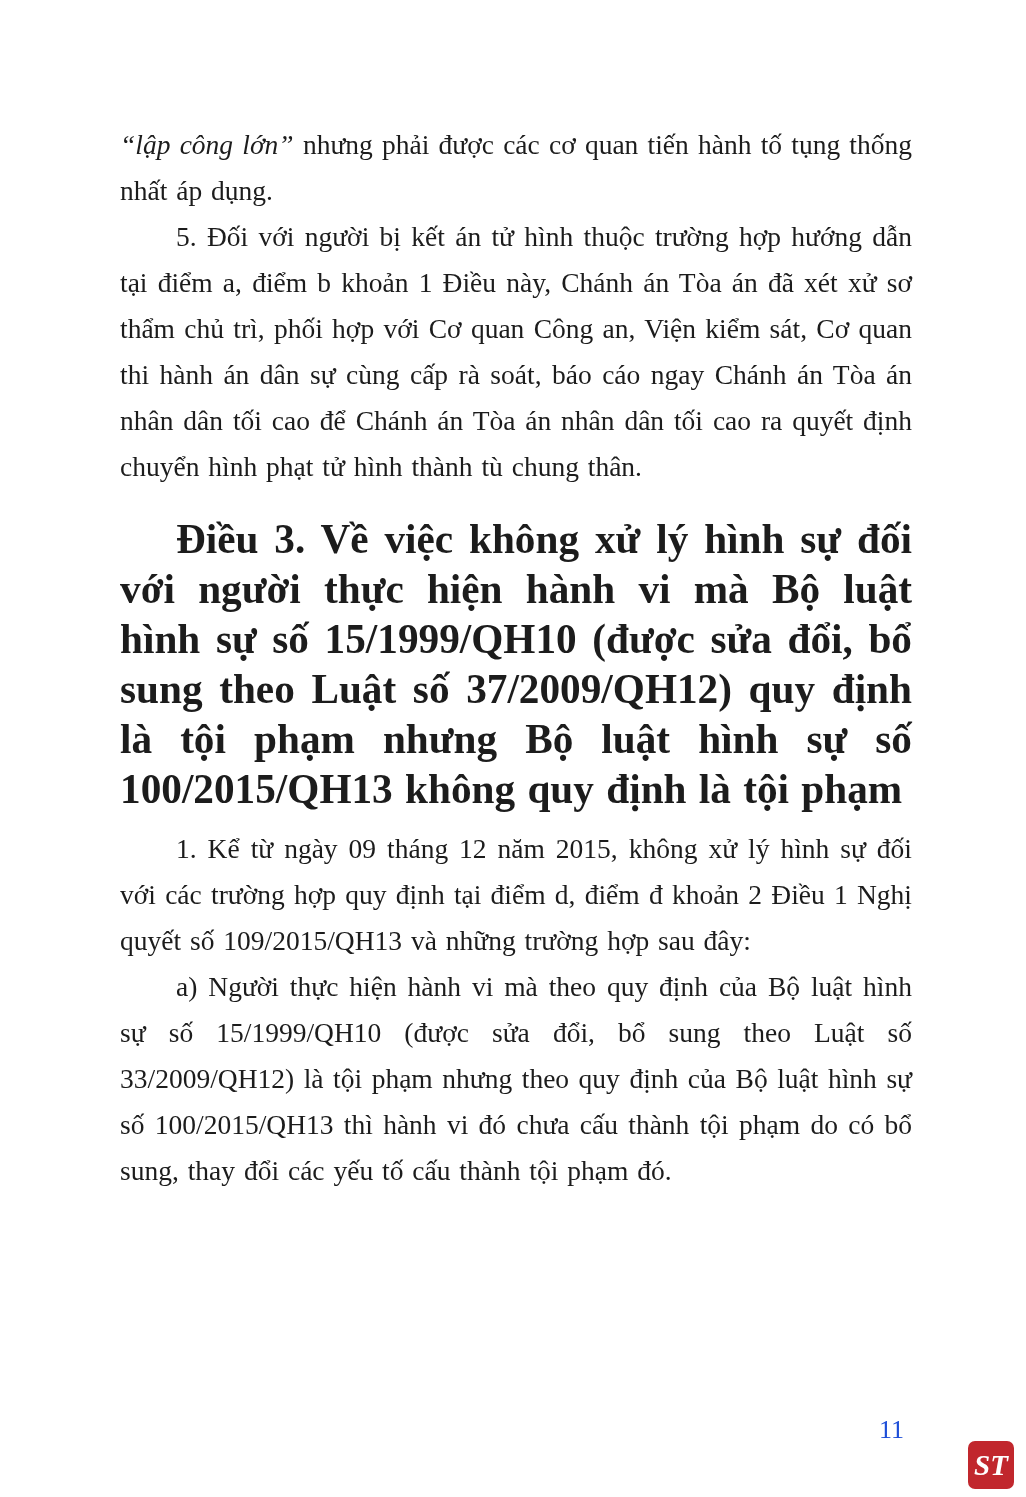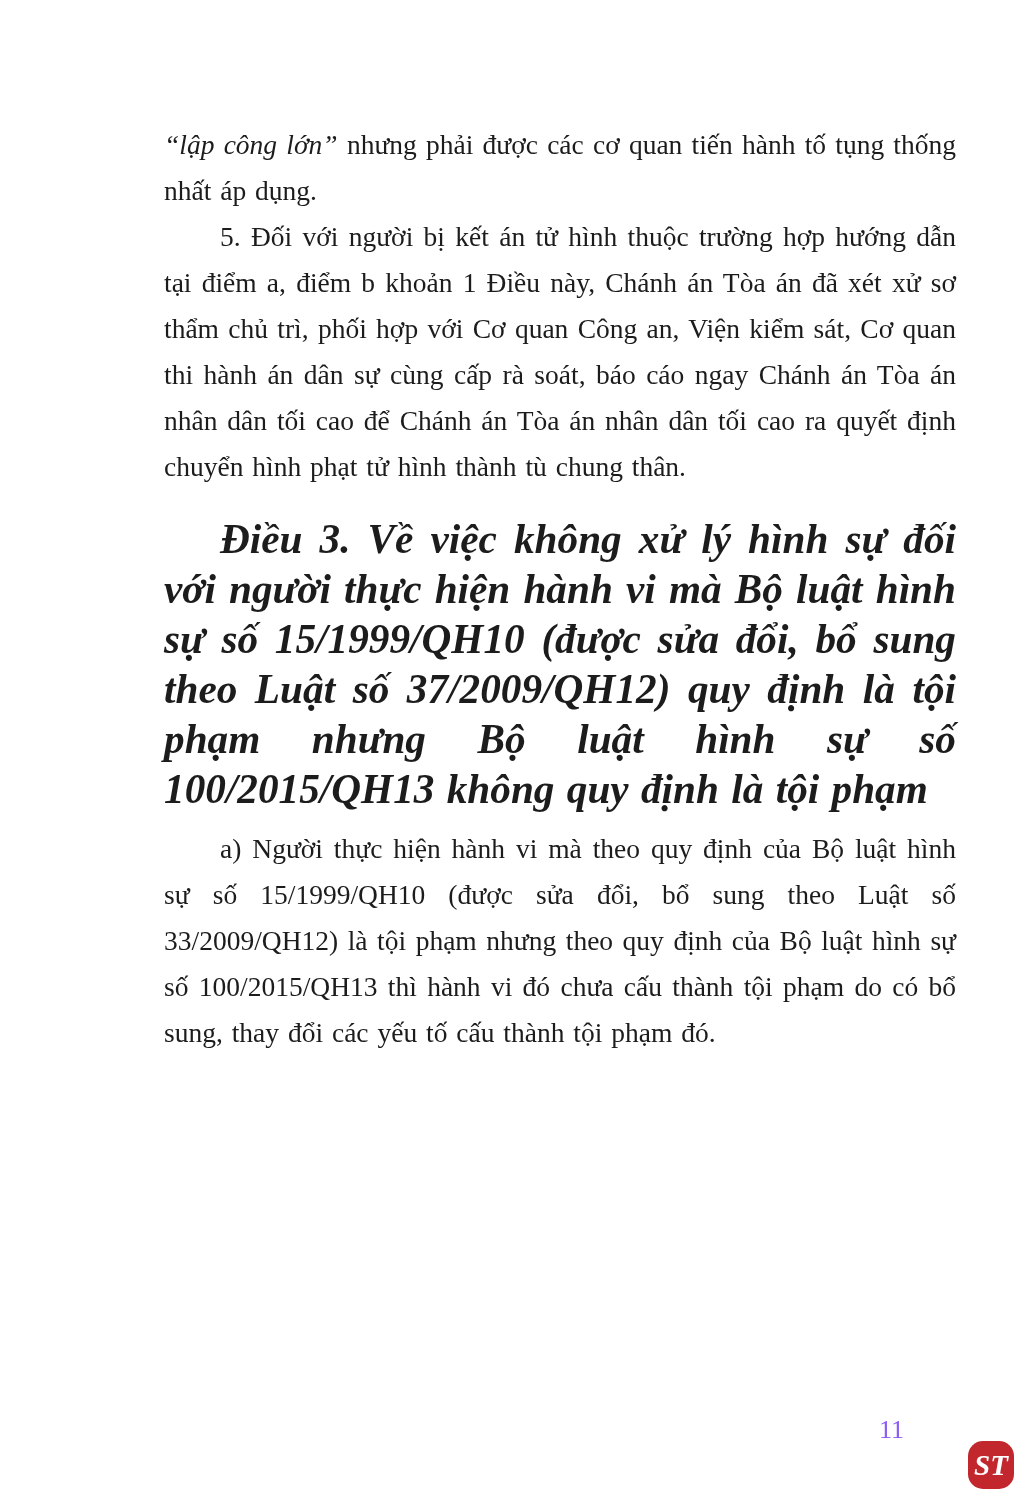--- a/index.html
+++ b/index.html
@@ -26,7 +26,6 @@
     line-height: 46px;
     text-align: justify;
     word-spacing: 2px;
-    margin-left: 44px;
   }
   .text-block p {
     margin: 0;

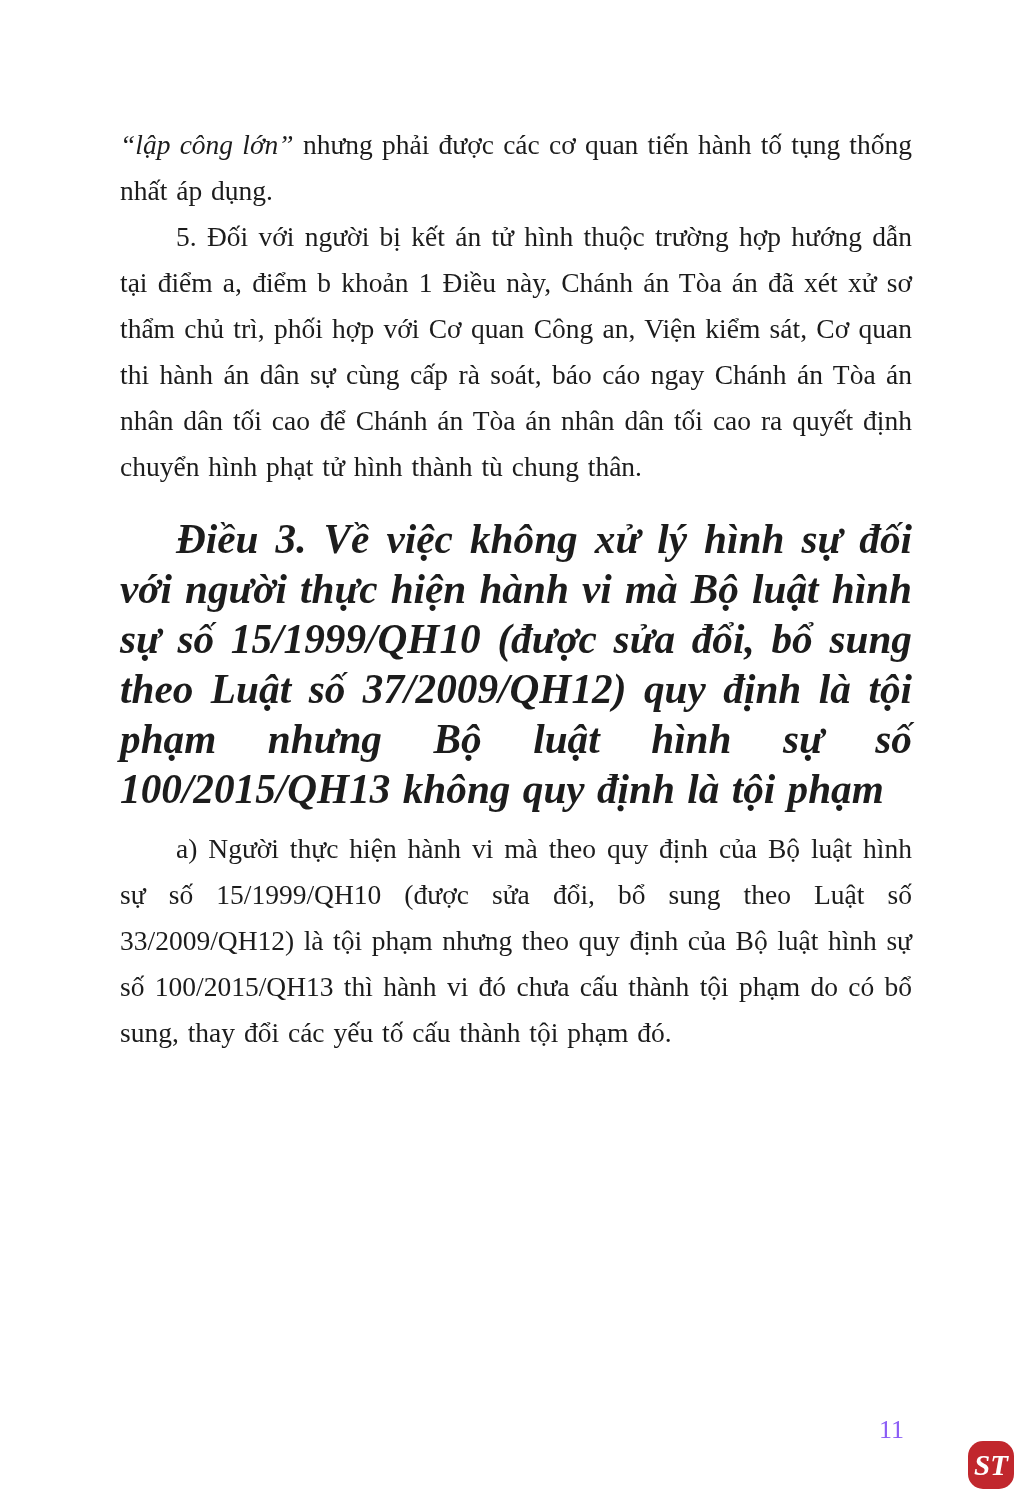--- a/index.html
+++ b/index.html
@@ -41,7 +41,6 @@
     text-indent: 56px;
     margin: 24px 0 12px 0;
     line-height: 50px;
-    font-style: italic;
   }
   .page-number {
     position: absolute;

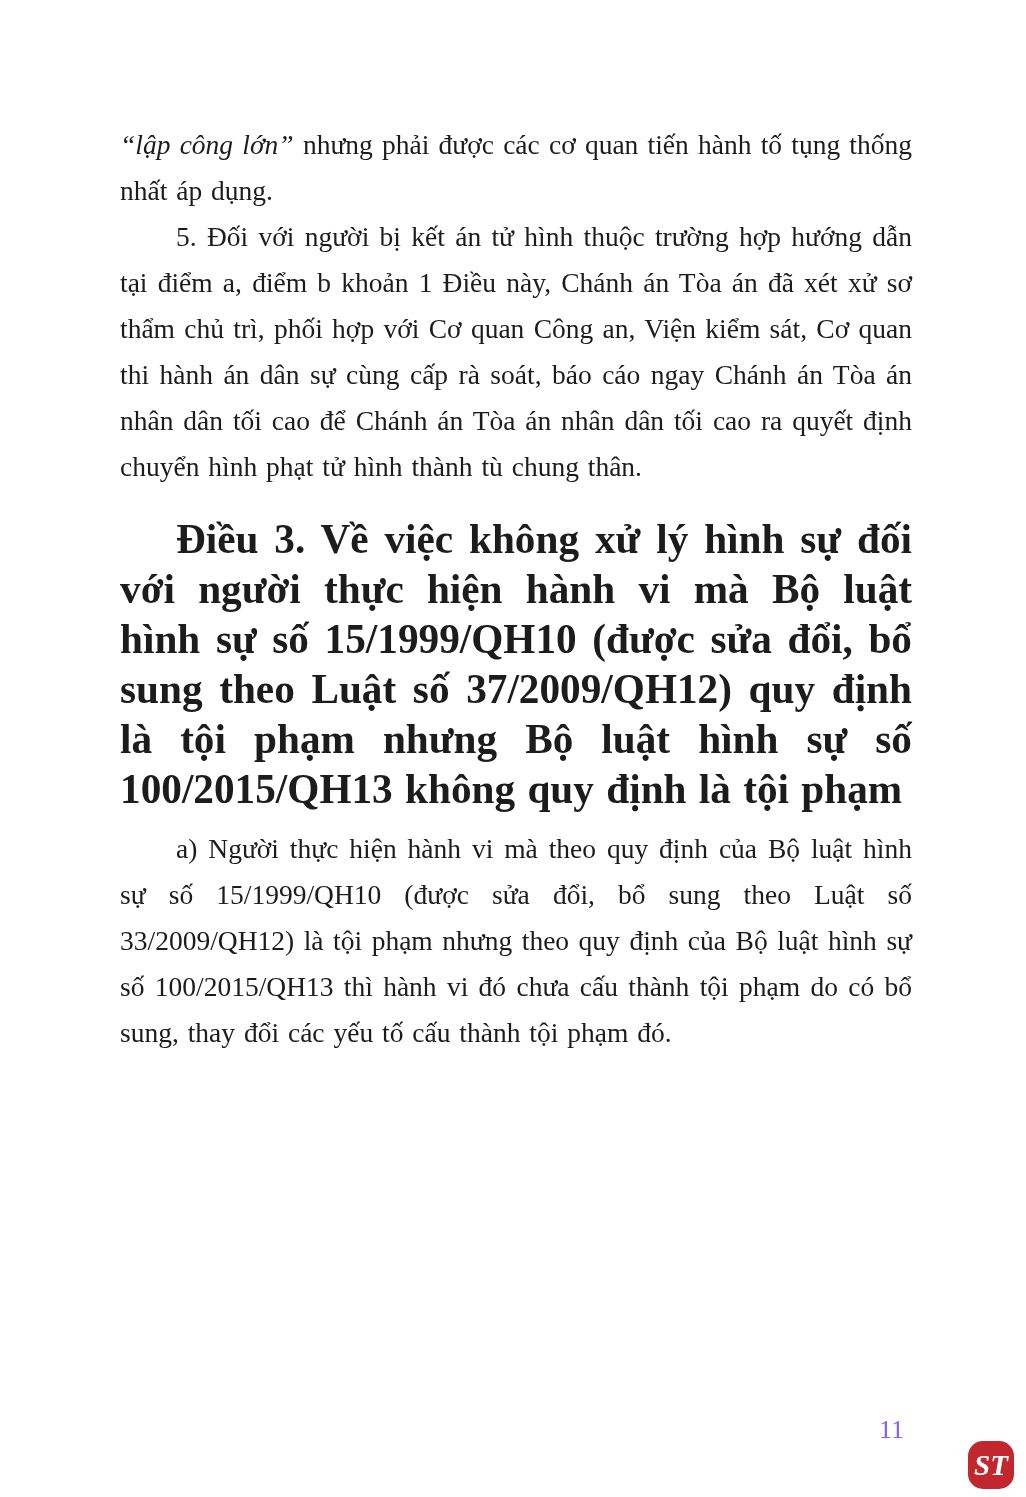--- a/index.html
+++ b/index.html
@@ -80,6 +80,7 @@
 
     <h2 class="heading">Điều 3. Về việc không xử lý hình sự đối với người thực hiện hành vi mà Bộ luật hình sự số 15/1999/QH10 (được sửa đổi, bổ sung theo Luật số 37/2009/QH12) quy định là tội phạm nhưng Bộ luật hình sự số 100/2015/QH13 không quy định là tội phạm</h2>
 
+    <p class="indent">1. Kể từ ngày 09 tháng 12 năm 2015, không xử lý hình sự đối với các trường hợp quy định tại điểm d, điểm đ khoản 2 Điều 1 Nghị quyết số 109/2015/QH13 và những trường hợp sau đây:</p>
 
     <p class="indent">a) Người thực hiện hành vi mà theo quy định của Bộ luật hình sự số 15/1999/QH10 (được sửa đổi, bổ sung theo Luật số 33/2009/QH12) là tội phạm nhưng theo quy định của Bộ luật hình sự số 100/2015/QH13 thì hành vi đó chưa cấu thành tội phạm do có bổ sung, thay đổi các yếu tố cấu thành tội phạm đó.</p>
 

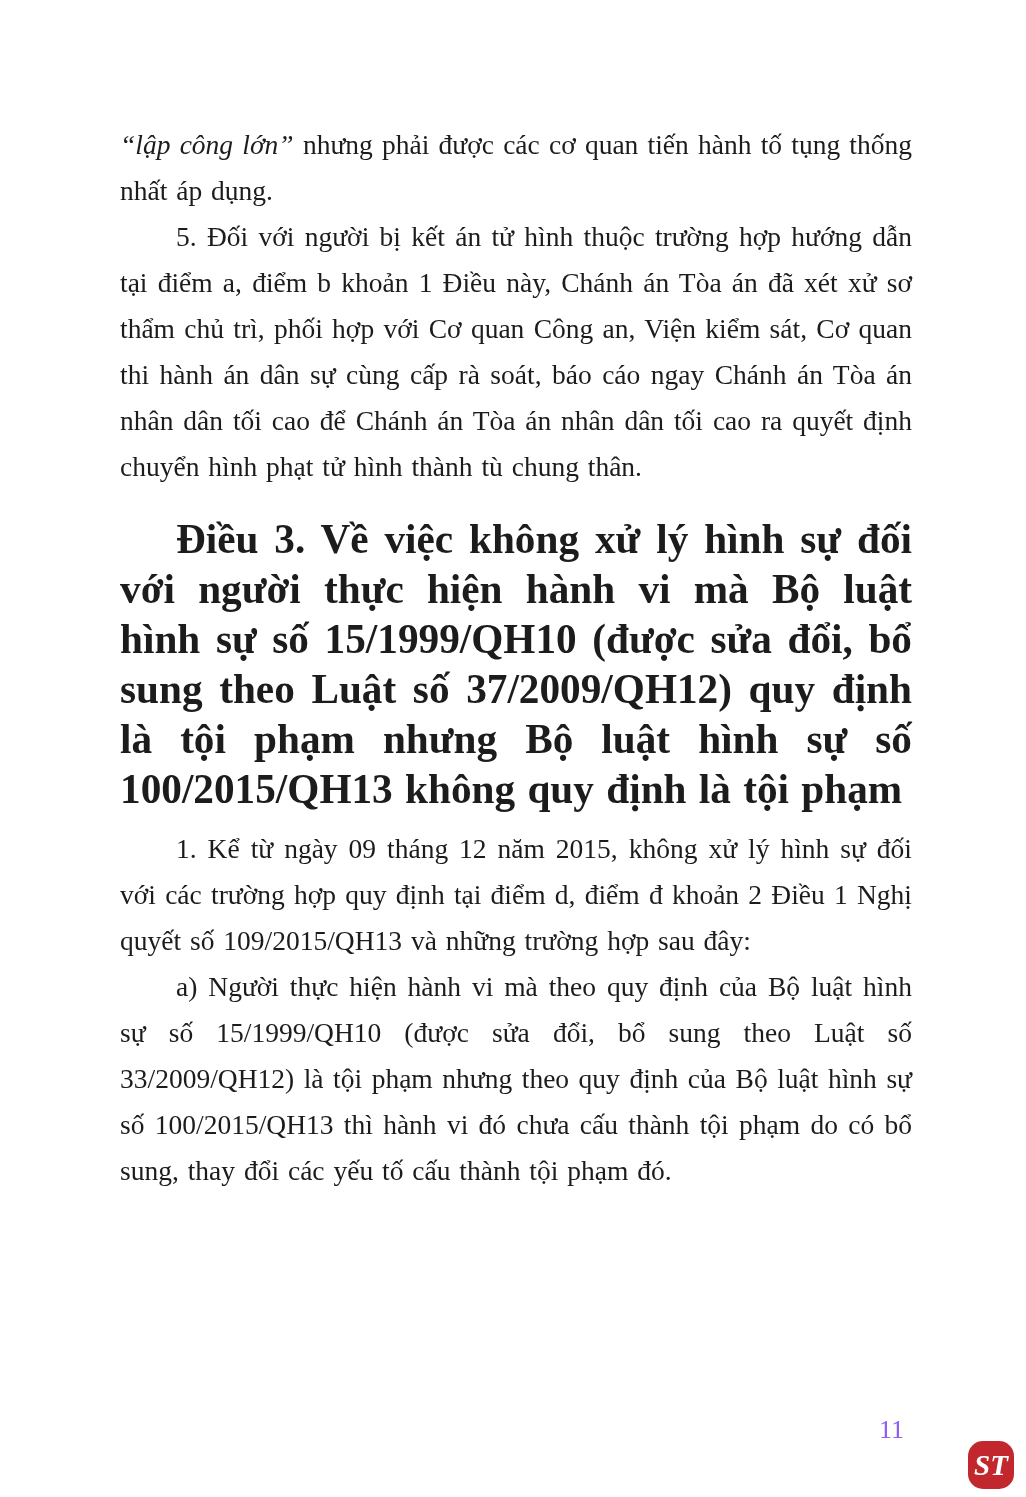--- a/index.html
+++ b/index.html
@@ -47,7 +47,7 @@
     right: 122px;
     bottom: 52px;
     font-size: 26px;
-    color: #8b5cf6;
+    color: #1d4ed8;
   }
   .logo {
     position: absolute;

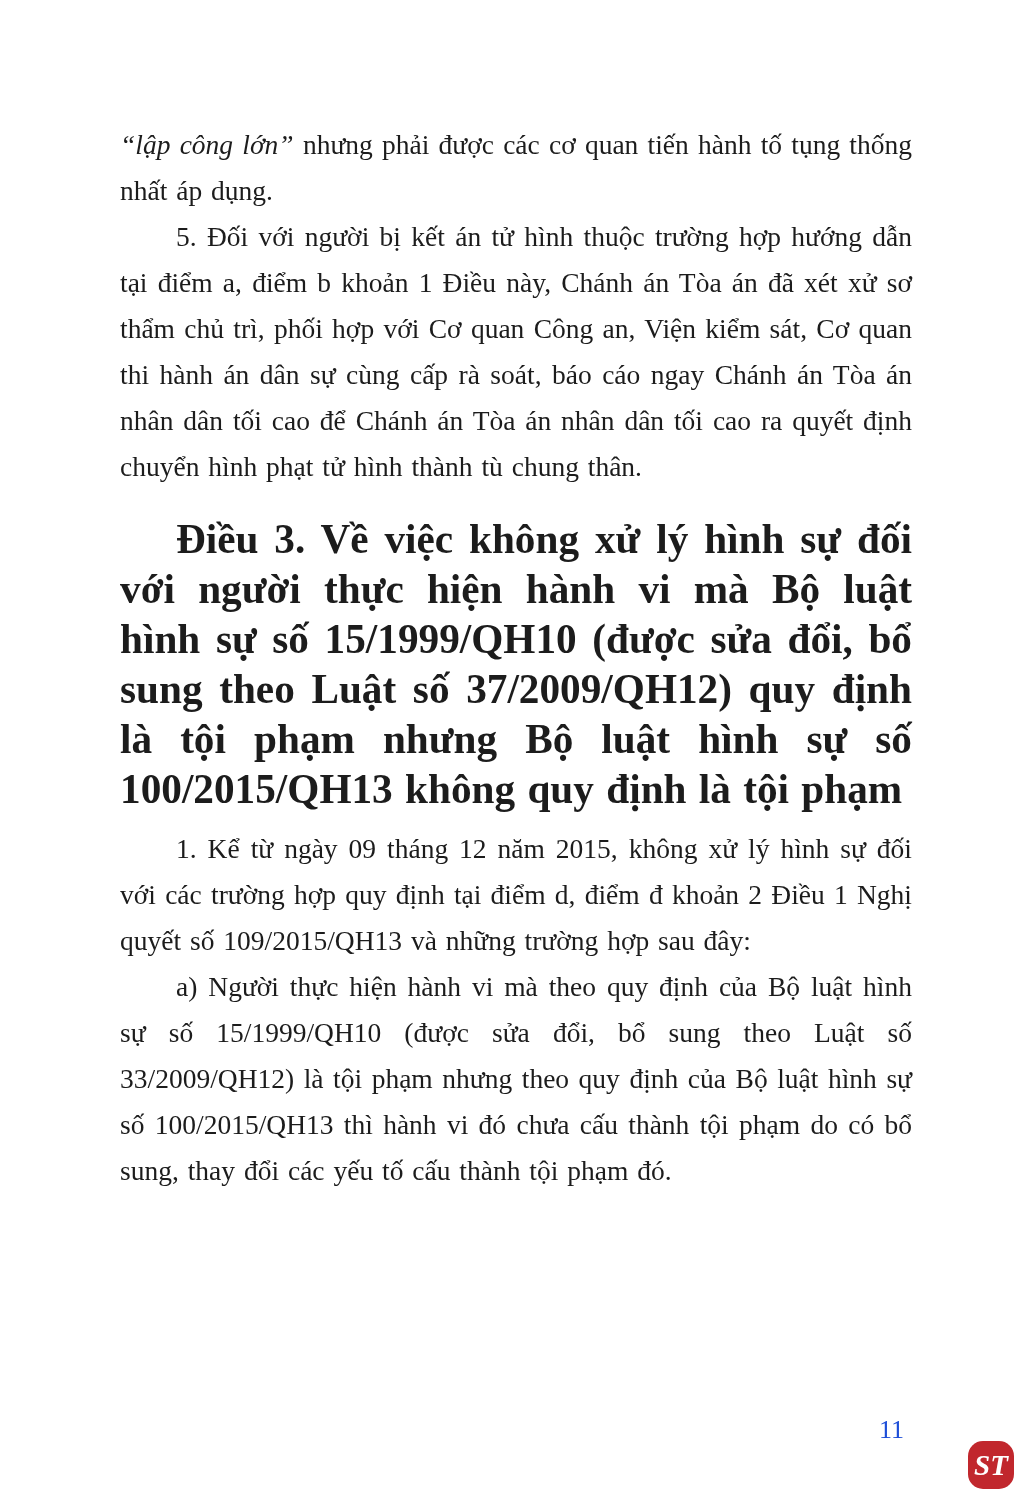--- a/index.html
+++ b/index.html
@@ -56,7 +56,7 @@
     width: 46px;
     height: 48px;
     background: #c1272d;
-    border-radius: 15px;
+    border-radius: 7px;
     color: #ffffff;
     font-family: "Liberation Serif", "DejaVu Serif", serif;
     font-style: italic;

